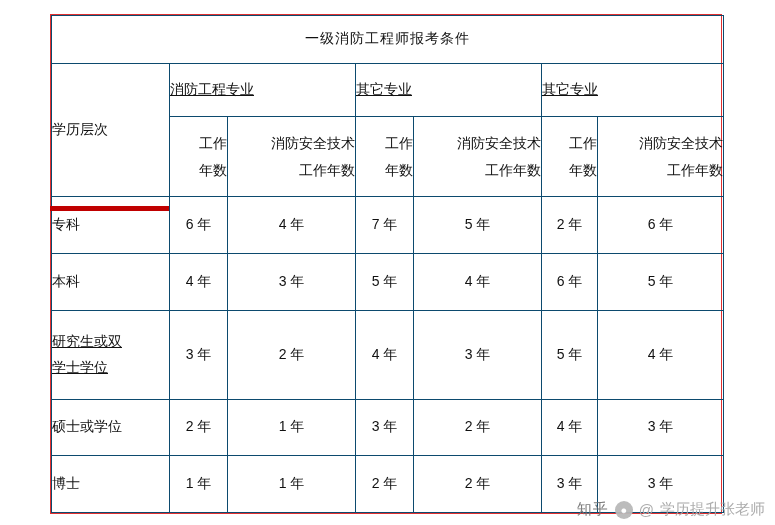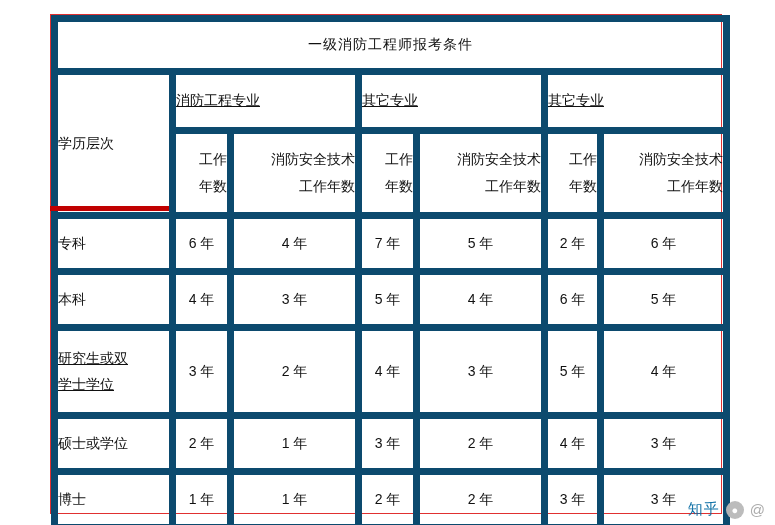--- a/index.html
+++ b/index.html
@@ -32,7 +32,7 @@
     table-layout: fixed;
   }
   table.cond td, table.cond th {
-    border: 7px solid #0c4a6e;
+    border: 1px solid #0c4a6e;
     padding: 0;
     vertical-align: middle;
     font-weight: normal;

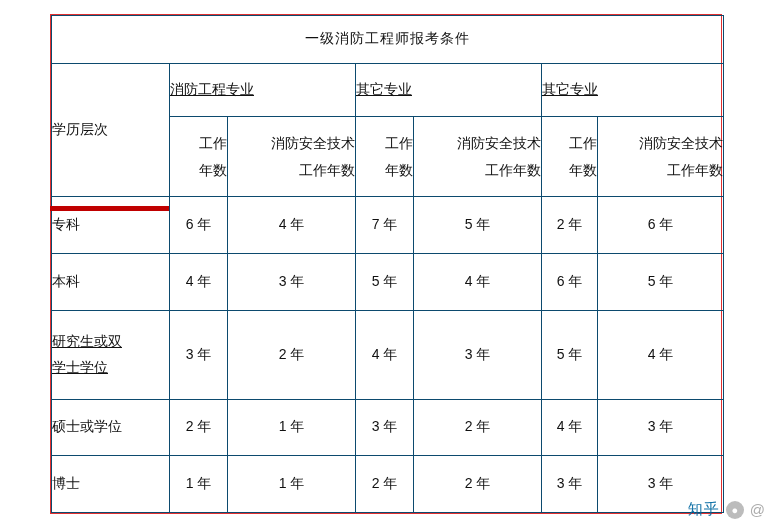--- a/index.html
+++ b/index.html
@@ -110,7 +110,7 @@
   }
   .wm-logo {
     font-size: 15px;
-    color: #0369a1;
+    color: #737373;
     letter-spacing: 1px;
   }
   .wm-badge {

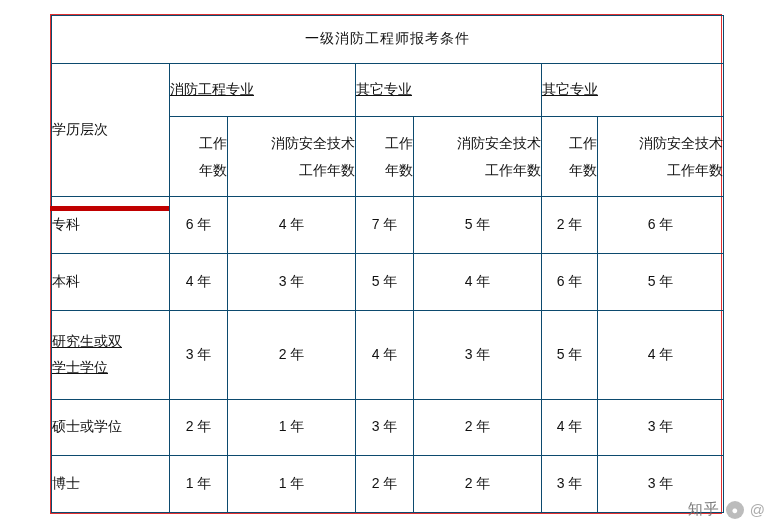--- a/index.html
+++ b/index.html
@@ -239,6 +239,7 @@
   <span class="wm-logo">知乎</span>
   <span class="wm-badge">●</span>
   <span>@</span>
+  <span>学历提升张老师</span>
 </div>
 
 </body></html>

